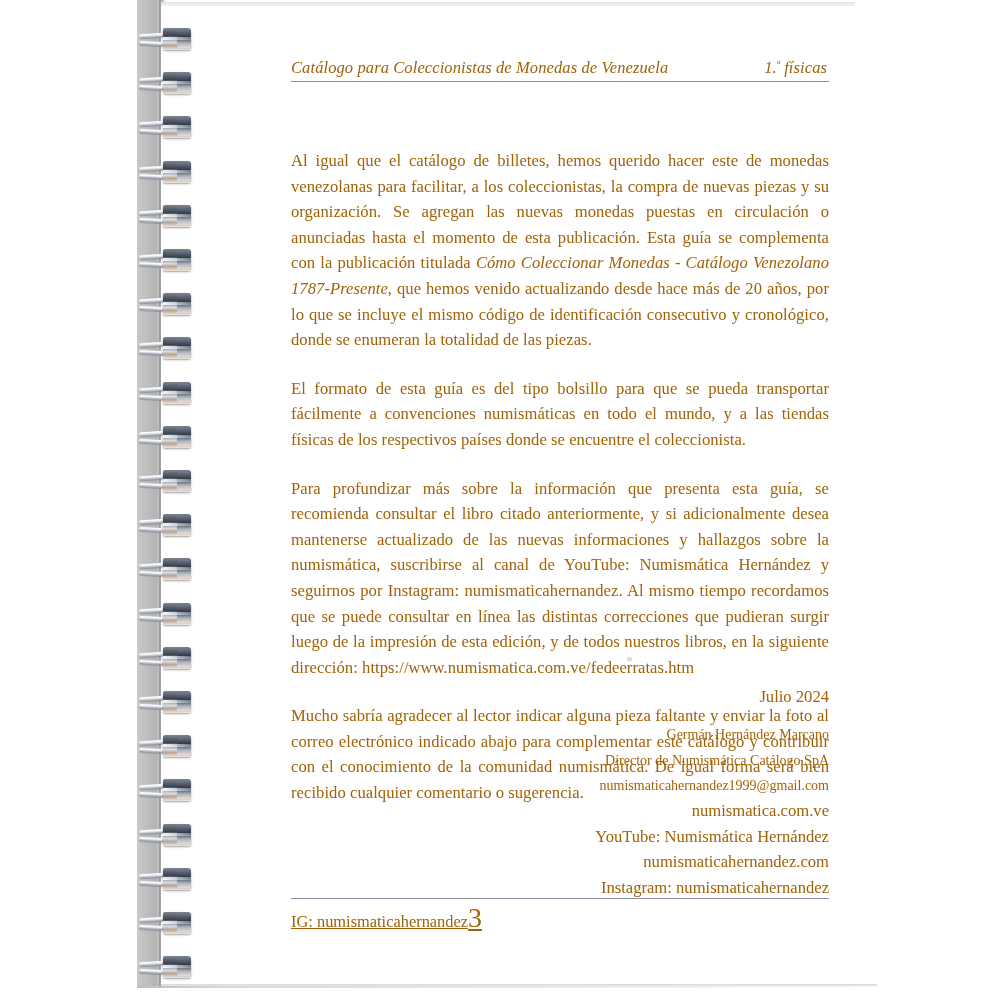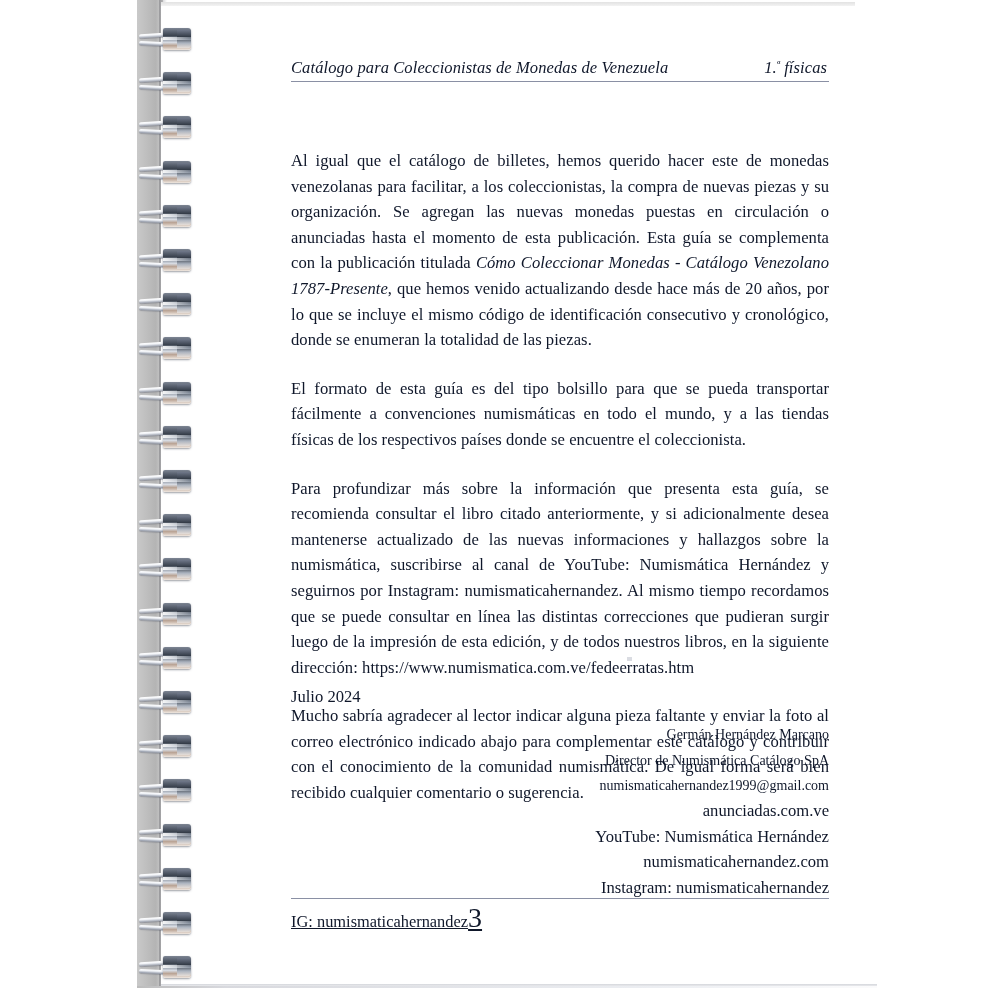--- a/index.html
+++ b/index.html
@@ -153,7 +153,7 @@
     top: 0;
     width: 694px;
     height: 979px;
-    color: #0f172a;
+    color: #a16207;
   }
 
   .running-head {

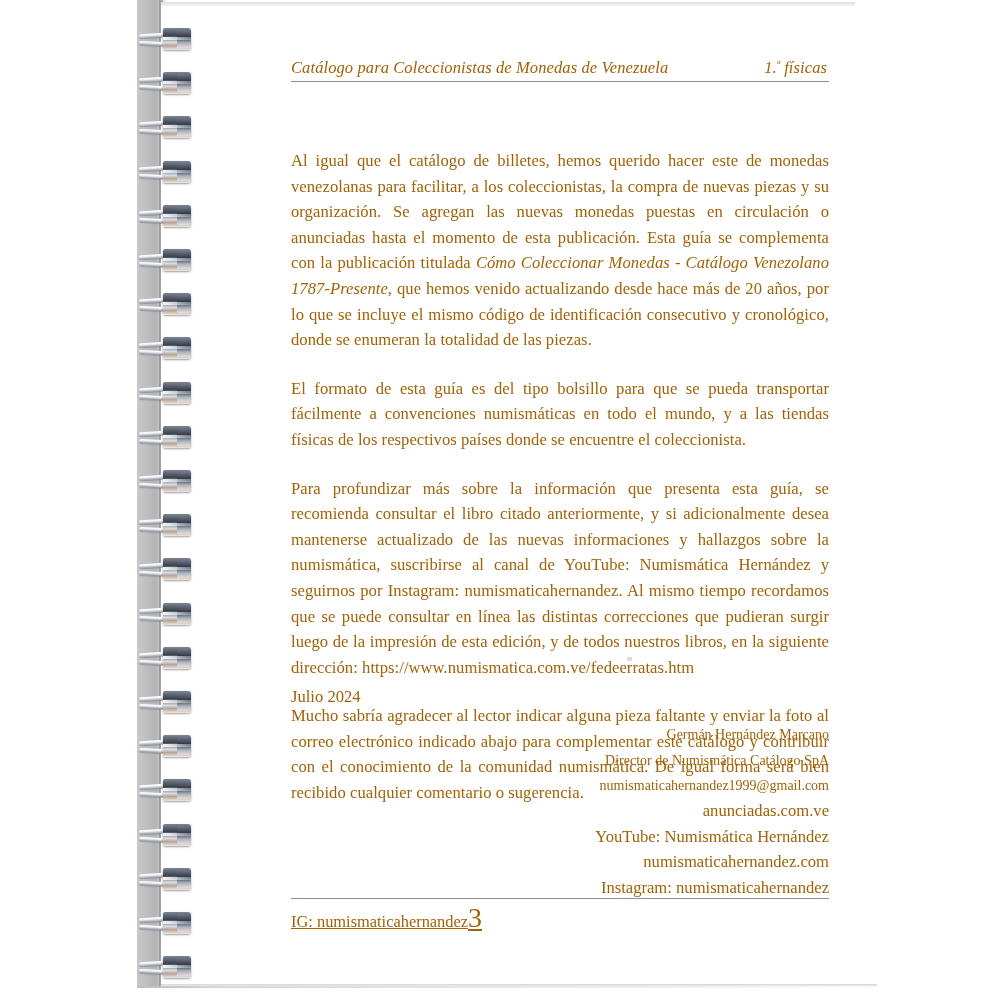--- a/index.html
+++ b/index.html
@@ -209,7 +209,7 @@
     left: 130px;
     top: 678px;
     width: 538px;
-    text-align: left;
+    text-align: right;
     font-size: 16.6px;
     line-height: 25.6px;
     padding-right: 2px;

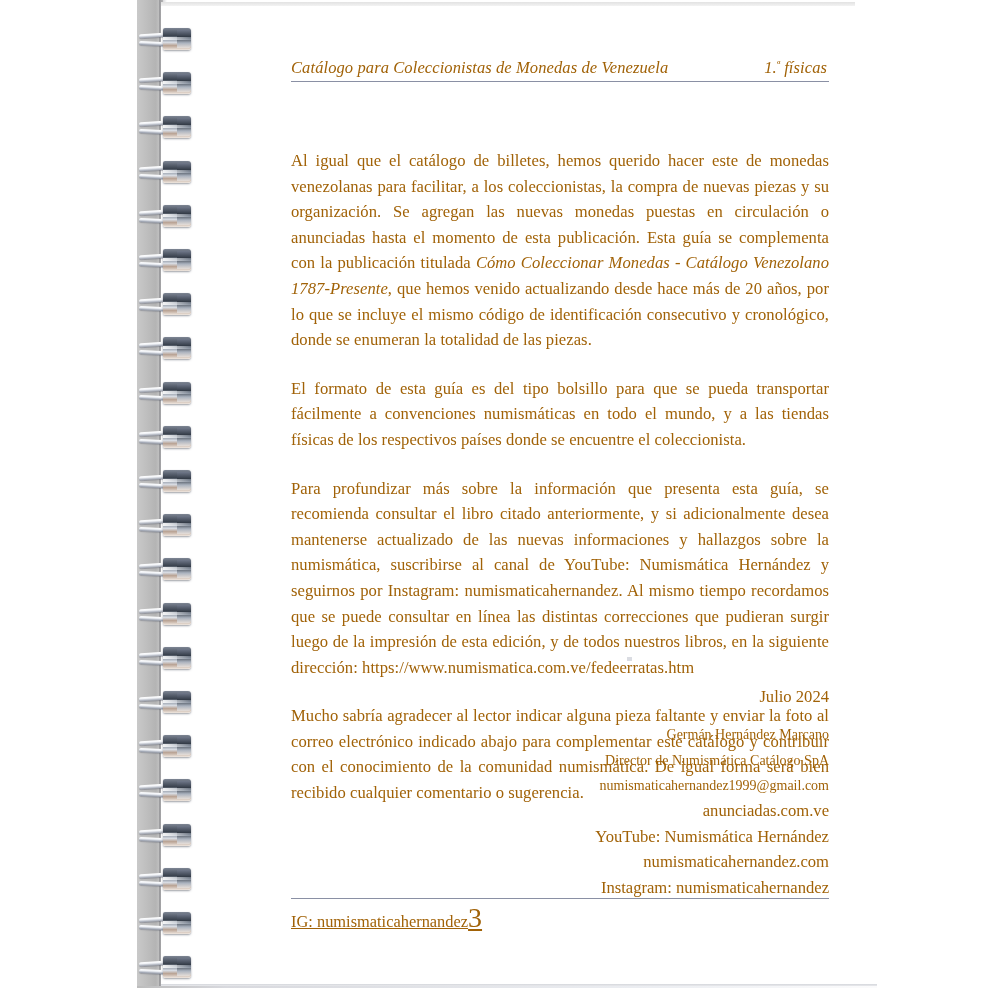--- a/index.html
+++ b/index.html
@@ -308,7 +308,7 @@
       </div>
 
       <div class="contact-block">
-        <div>anunciadas.com.ve</div>
+        <div>numismatica.com.ve</div>
         <div>YouTube: Numismática Hernández</div>
         <div>numismaticahernandez.com</div>
         <div>Instagram: numismaticahernandez</div>

